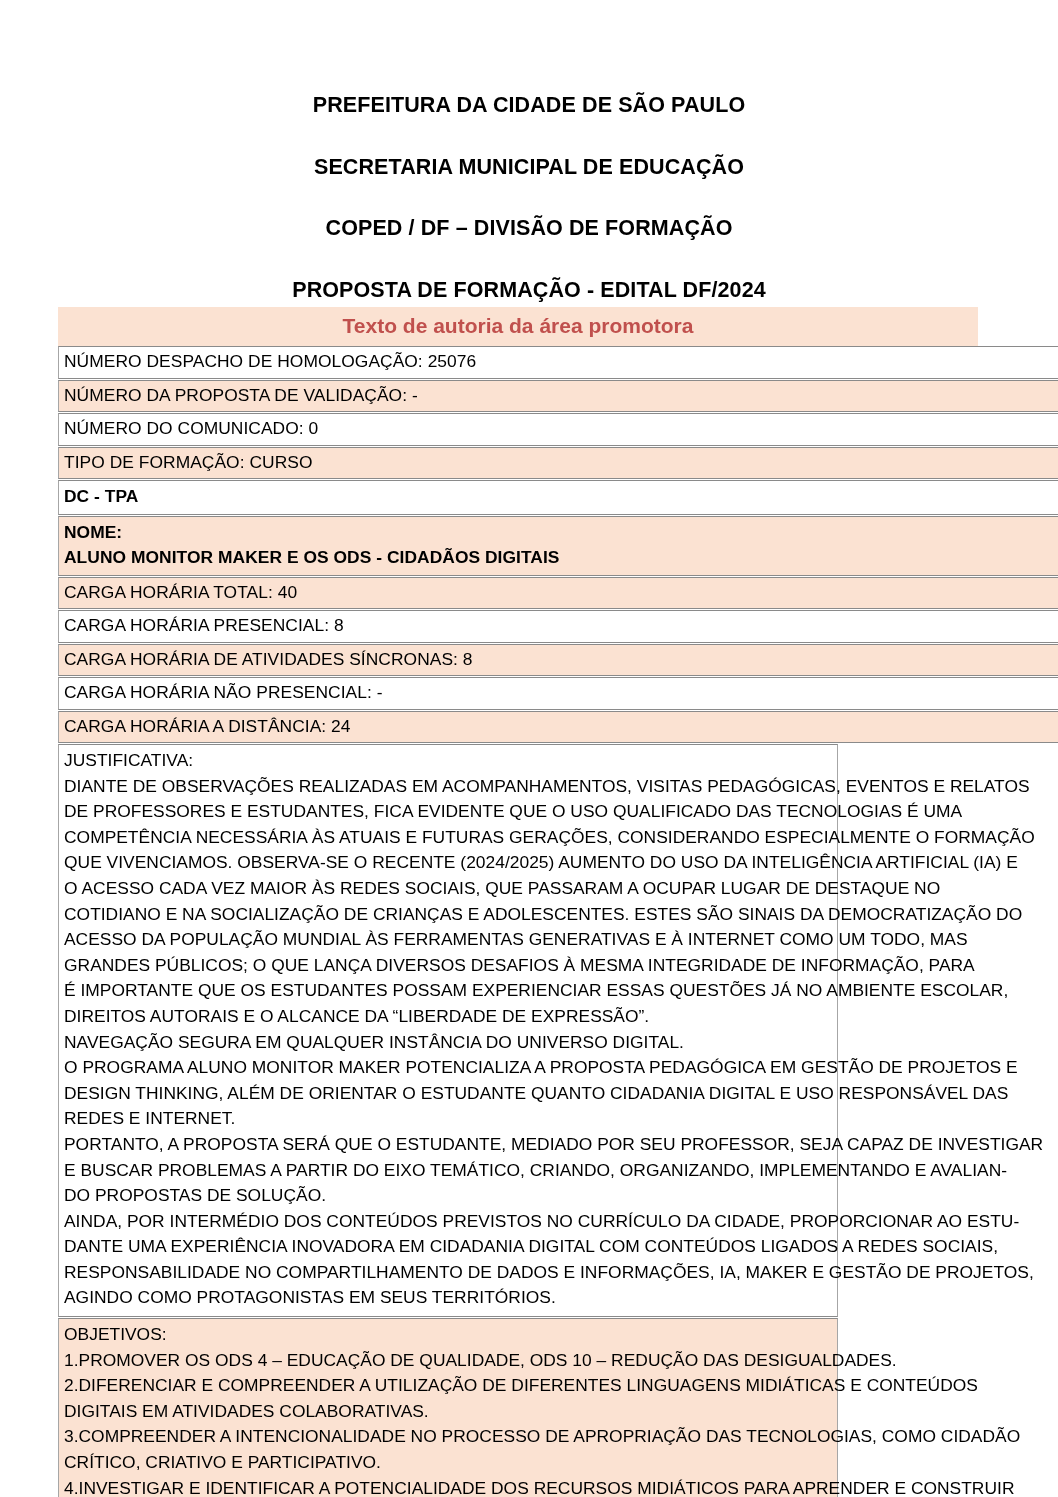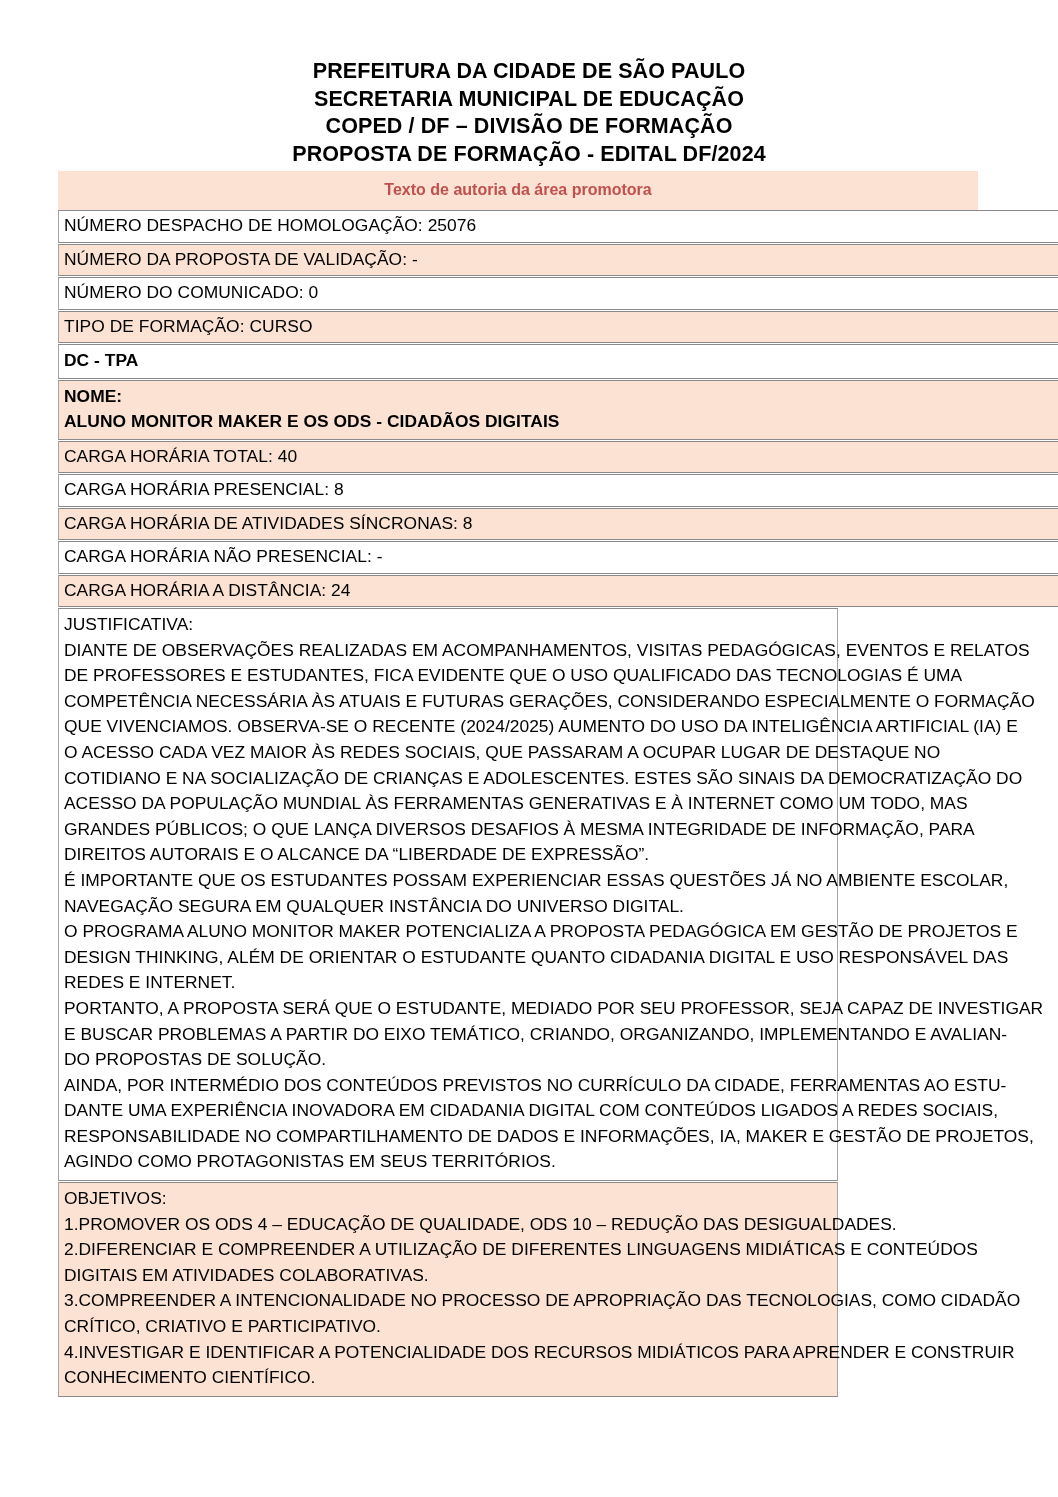--- a/index.html
+++ b/index.html
@@ -36,6 +36,7 @@
     line-height: 27.5px;
     letter-spacing: 0.1px;
     white-space: nowrap;
+    margin-top: 34px;
   }
 
   

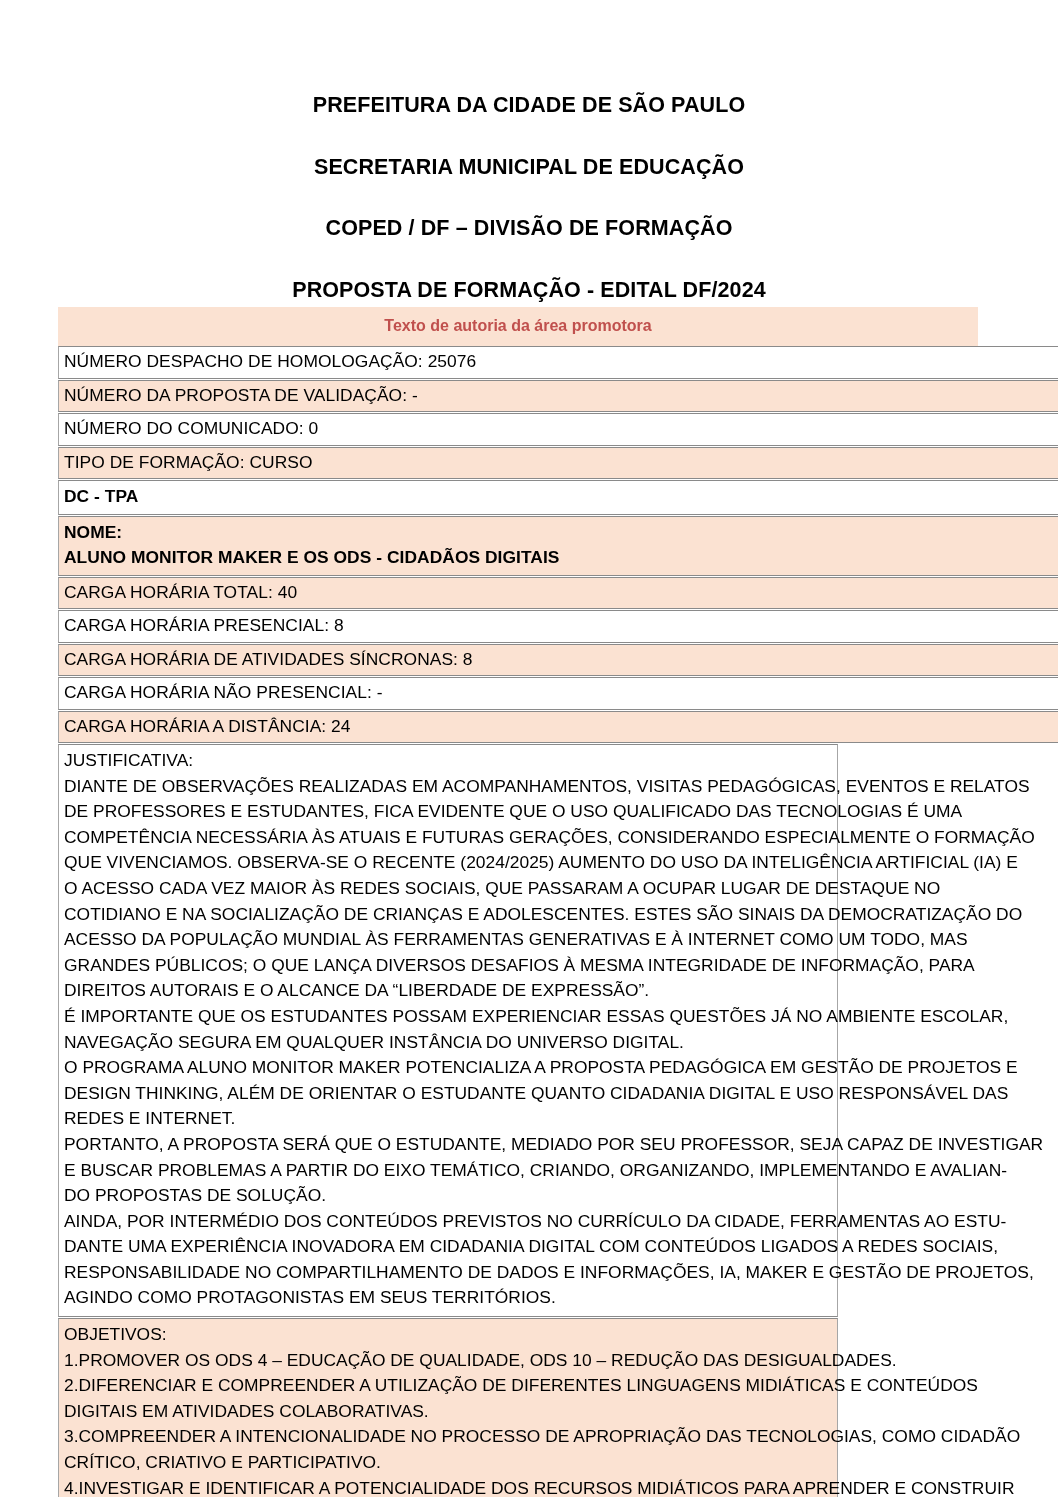--- a/index.html
+++ b/index.html
@@ -52,7 +52,7 @@
   .banner-text {
     color: #C0504D;
     font-weight: bold;
-    font-size: 16px;
+    font-size: 21px;
     line-height: 30px;
   }
 

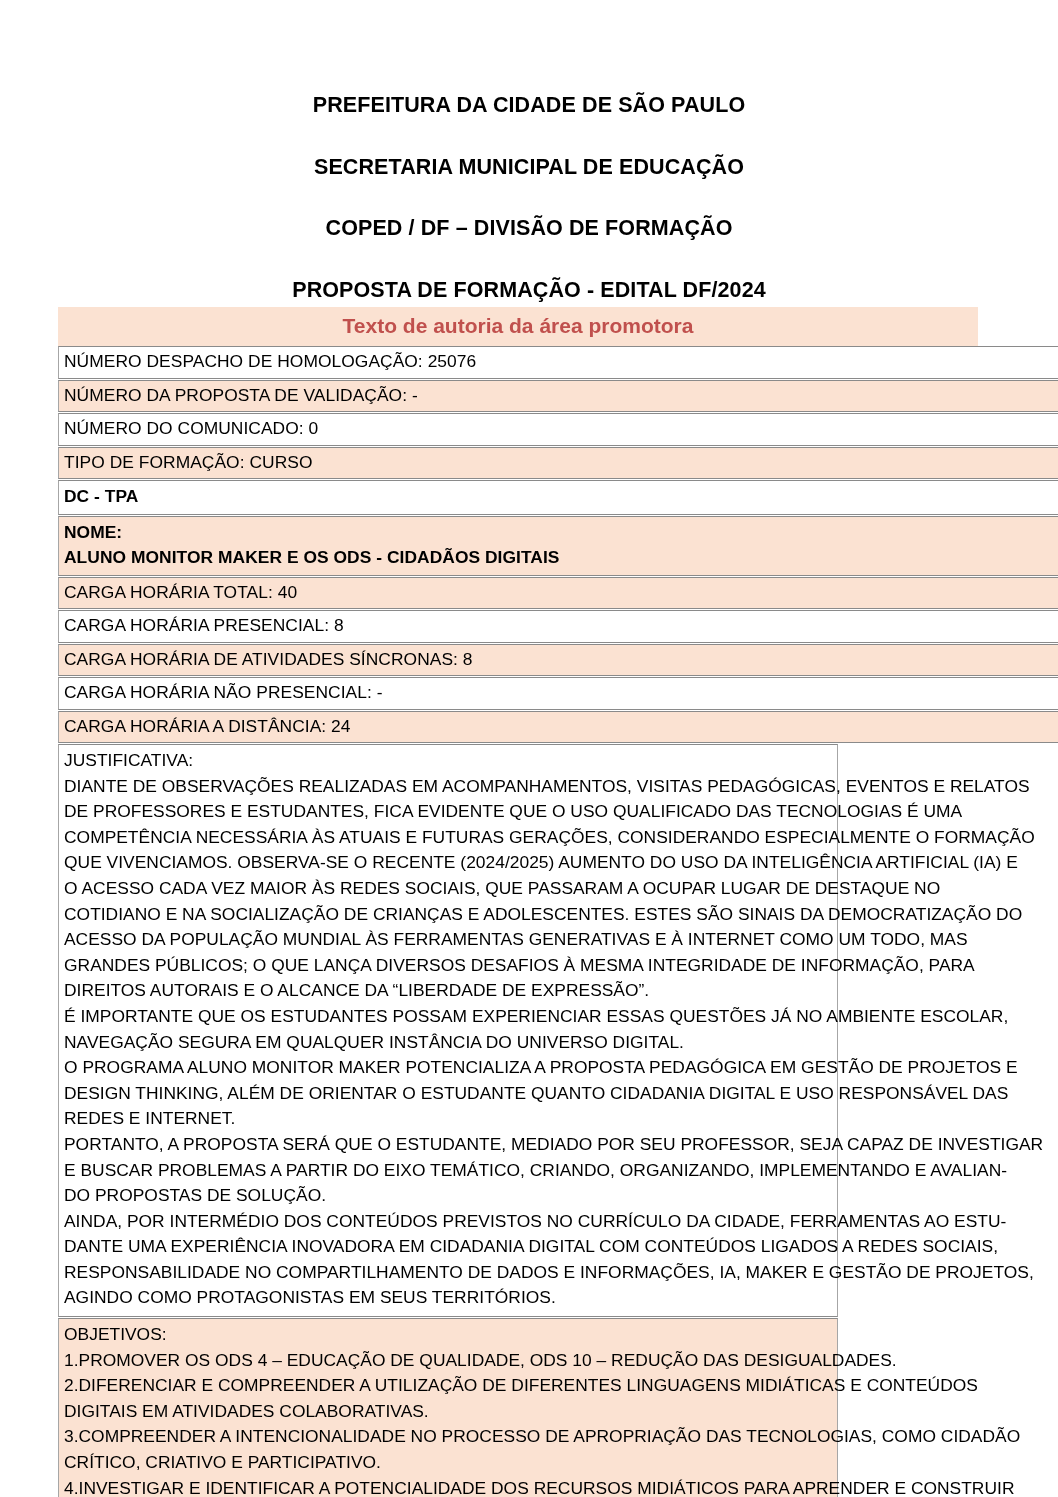--- a/index.html
+++ b/index.html
@@ -183,8 +183,8 @@
       <p>COTIDIANO E NA SOCIALIZAÇÃO DE CRIANÇAS E ADOLESCENTES. ESTES SÃO SINAIS DA DEMOCRATIZAÇÃO DO</p>
       <p>ACESSO DA POPULAÇÃO MUNDIAL ÀS FERRAMENTAS GENERATIVAS E À INTERNET COMO UM TODO, MAS</p>
       <p>GRANDES PÚBLICOS; O QUE LANÇA DIVERSOS DESAFIOS À MESMA INTEGRIDADE DE INFORMAÇÃO, PARA</p>
+      <p>É IMPORTANTE QUE OS ESTUDANTES POSSAM EXPERIENCIAR ESSAS QUESTÕES JÁ NO AMBIENTE ESCOLAR,</p>
       <p>DIREITOS AUTORAIS E O ALCANCE DA “LIBERDADE DE EXPRESSÃO”.</p>
-      <p>É IMPORTANTE QUE OS ESTUDANTES POSSAM EXPERIENCIAR ESSAS QUESTÕES JÁ NO AMBIENTE ESCOLAR,</p>
       <p>NAVEGAÇÃO SEGURA EM QUALQUER INSTÂNCIA DO UNIVERSO DIGITAL.</p>
       <p>O PROGRAMA ALUNO MONITOR MAKER POTENCIALIZA A PROPOSTA PEDAGÓGICA EM GESTÃO DE PROJETOS E</p>
       <p>DESIGN THINKING, ALÉM DE ORIENTAR O ESTUDANTE QUANTO CIDADANIA DIGITAL E USO RESPONSÁVEL DAS</p>

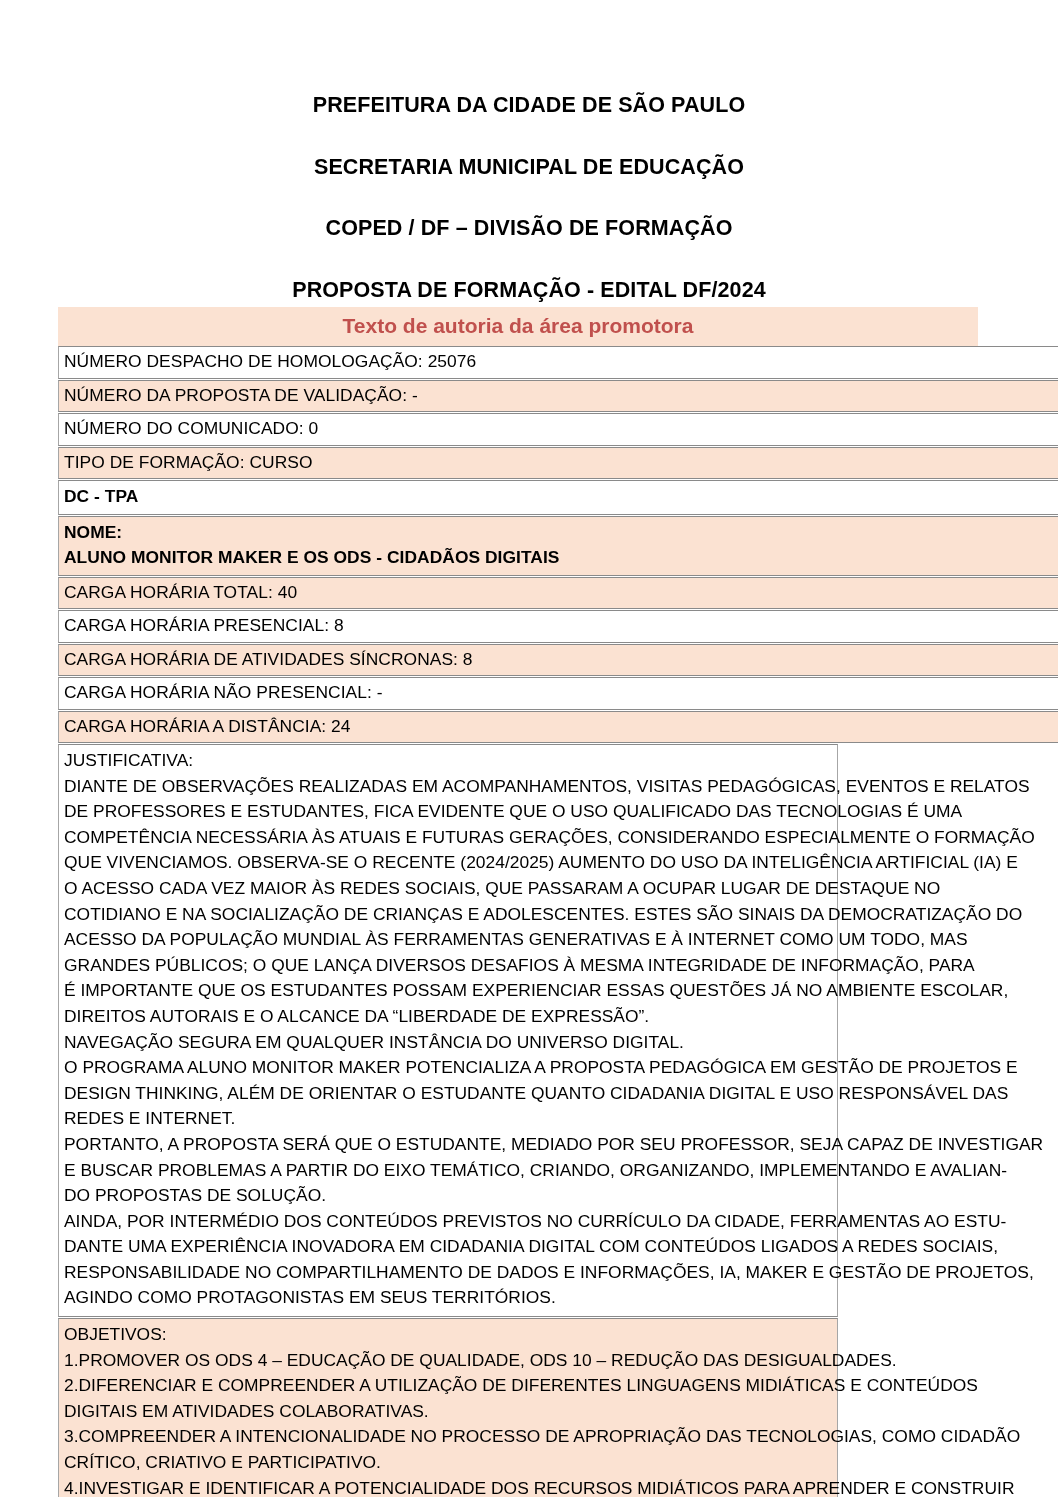--- a/index.html
+++ b/index.html
@@ -192,7 +192,7 @@
       <p>PORTANTO, A PROPOSTA SERÁ QUE O ESTUDANTE, MEDIADO POR SEU PROFESSOR, SEJA CAPAZ DE INVESTIGAR</p>
       <p>E BUSCAR PROBLEMAS A PARTIR DO EIXO TEMÁTICO, CRIANDO, ORGANIZANDO, IMPLEMENTANDO E AVALIAN-</p>
       <p>DO PROPOSTAS DE SOLUÇÃO.</p>
-      <p>AINDA, POR INTERMÉDIO DOS CONTEÚDOS PREVISTOS NO CURRÍCULO DA CIDADE, FERRAMENTAS AO ESTU-</p>
+      <p>AINDA, POR INTERMÉDIO DOS CONTEÚDOS PREVISTOS NO CURRÍCULO DA CIDADE, PROPORCIONAR AO ESTU-</p>
       <p>DANTE UMA EXPERIÊNCIA INOVADORA EM CIDADANIA DIGITAL COM CONTEÚDOS LIGADOS A REDES SOCIAIS,</p>
       <p>RESPONSABILIDADE NO COMPARTILHAMENTO DE DADOS E INFORMAÇÕES, IA, MAKER E GESTÃO DE PROJETOS,</p>
       <p>AGINDO COMO PROTAGONISTAS EM SEUS TERRITÓRIOS.</p>

